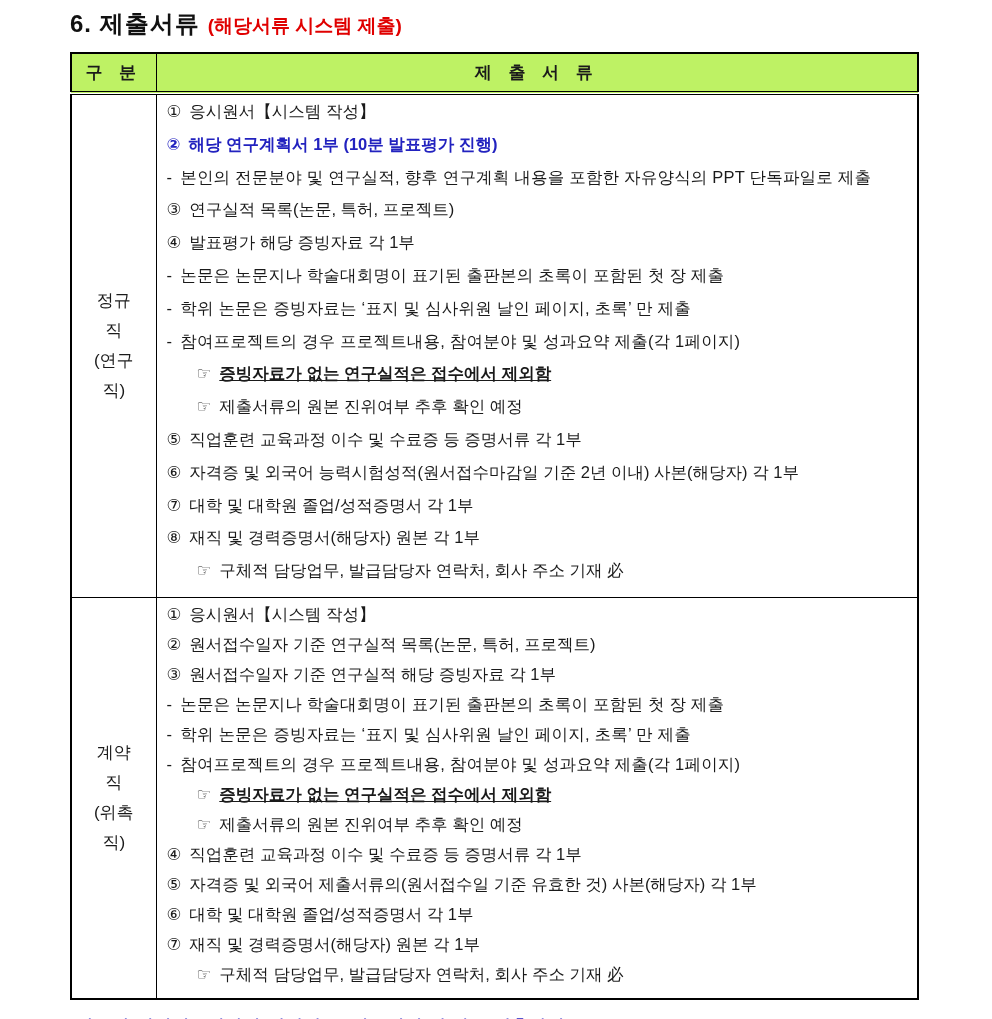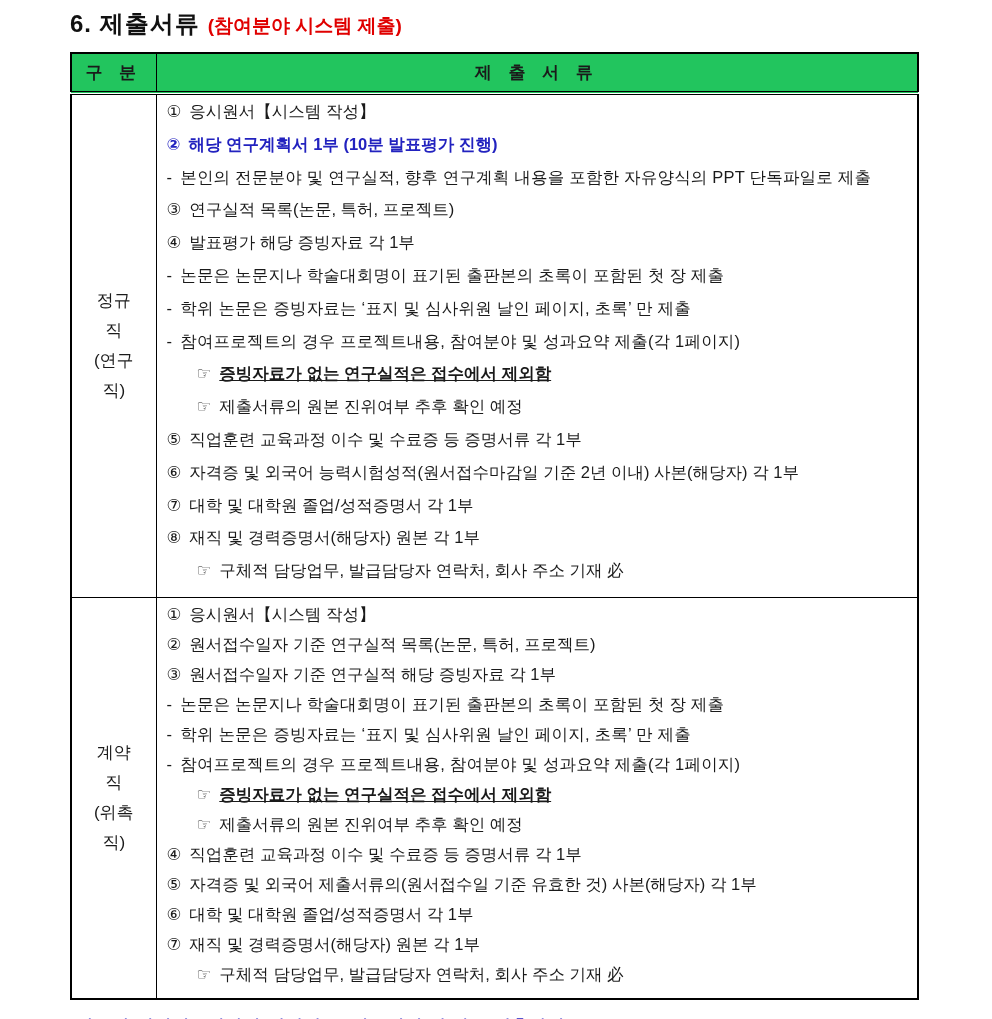--- a/index.html
+++ b/index.html
@@ -103,7 +103,7 @@
 <div class="page">
 
   <p class="title-line">
-    <span class="title-main">6. 제출서류</span><span class="title-note">(참여분야 시스템 제출)</span>
+    <span class="title-main">6. 제출서류</span><span class="title-note">(해당서류 시스템 제출)</span>
   </p>
 
   <table class="doc-table">

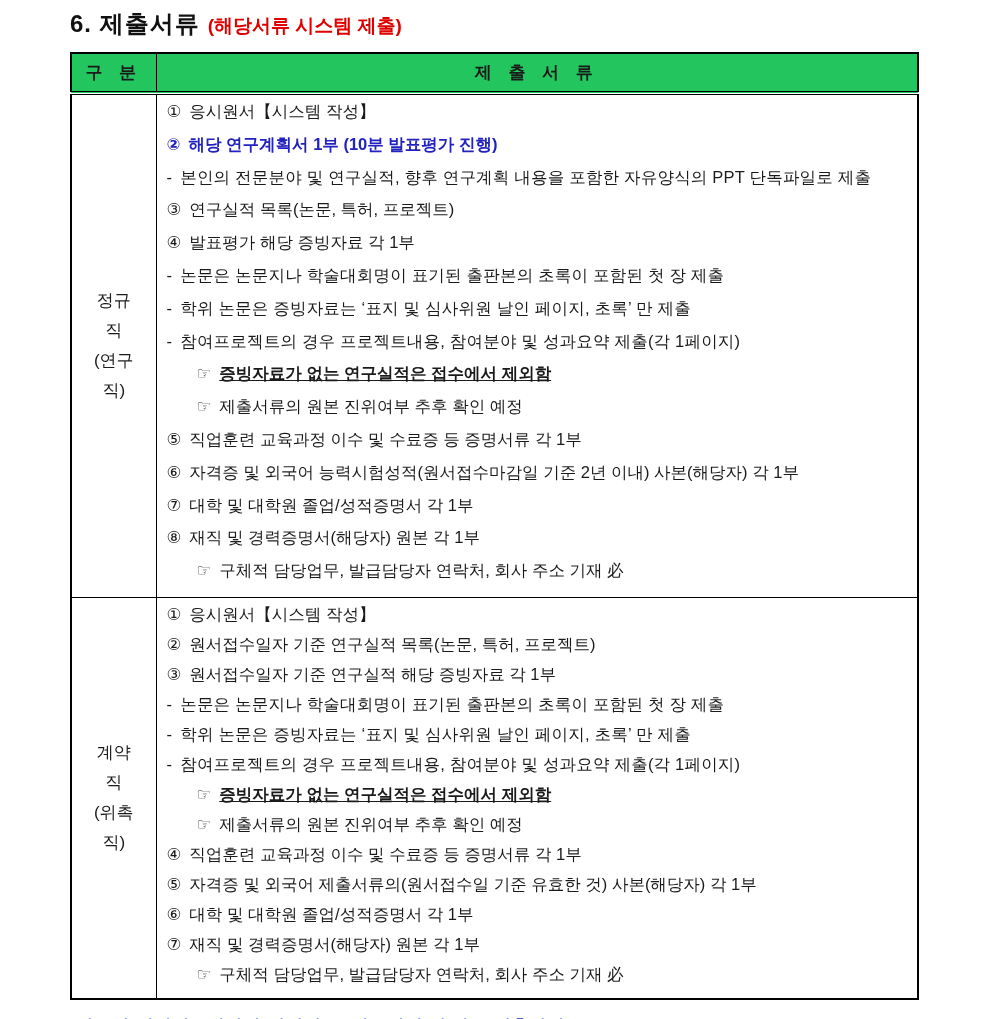--- a/index.html
+++ b/index.html
@@ -51,7 +51,7 @@
   table.doc-table { border: 2px solid #000; }
   col.cat-col { width: 85px; }
   thead th {
-    background: #22c55e;
+    background: #bef264;
     height: 30px;
     font-size: 17px;
     font-weight: bold;

